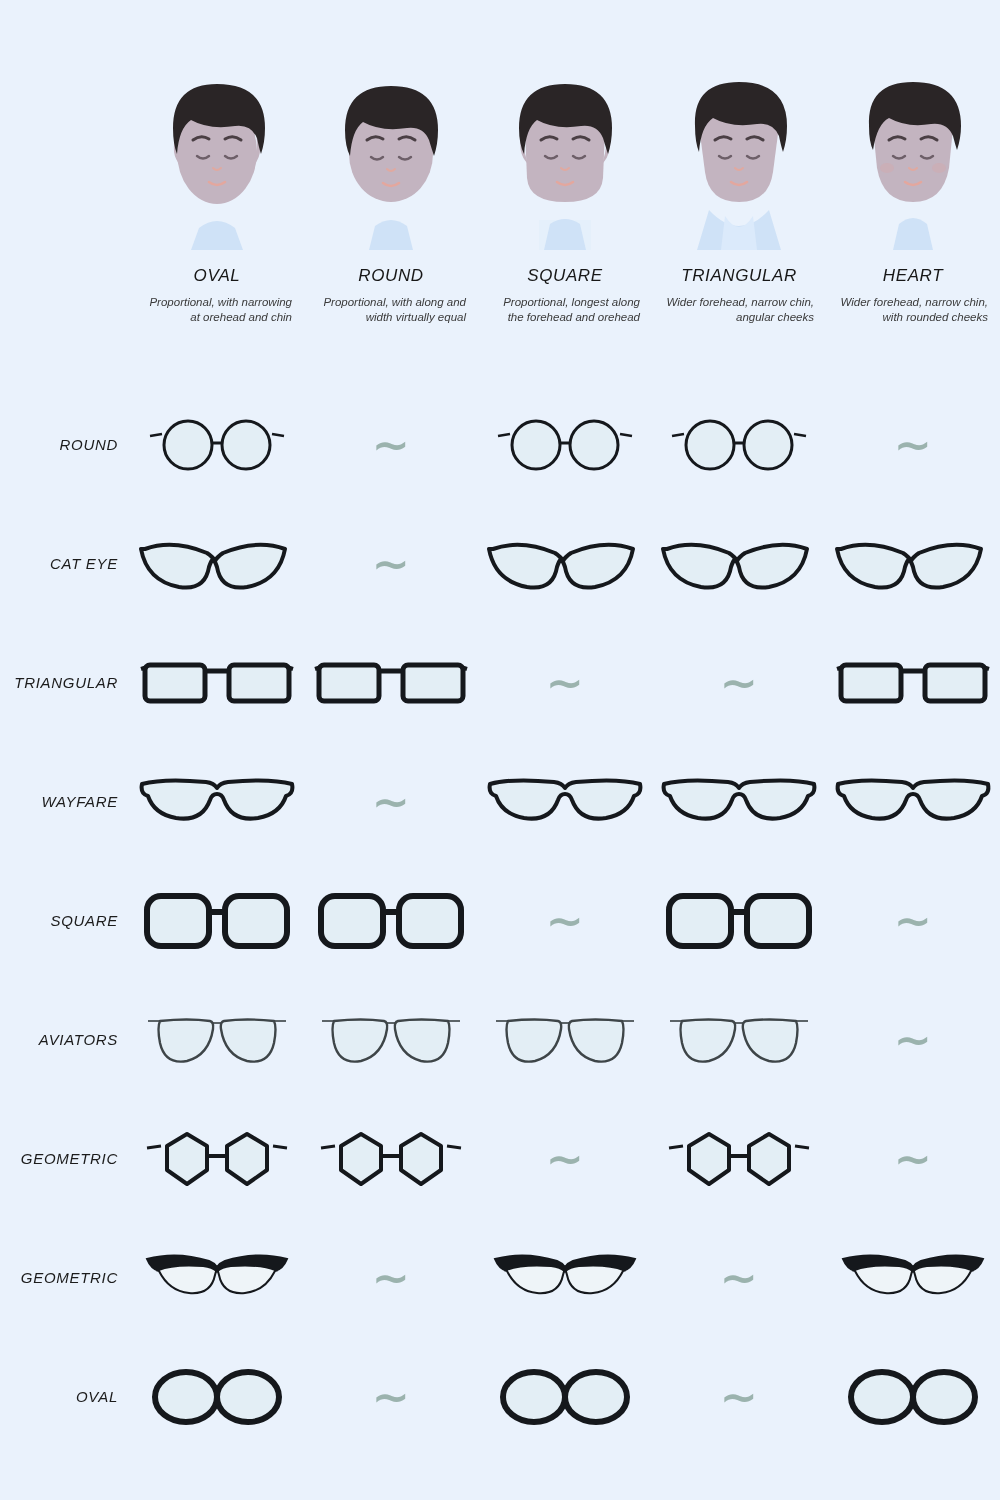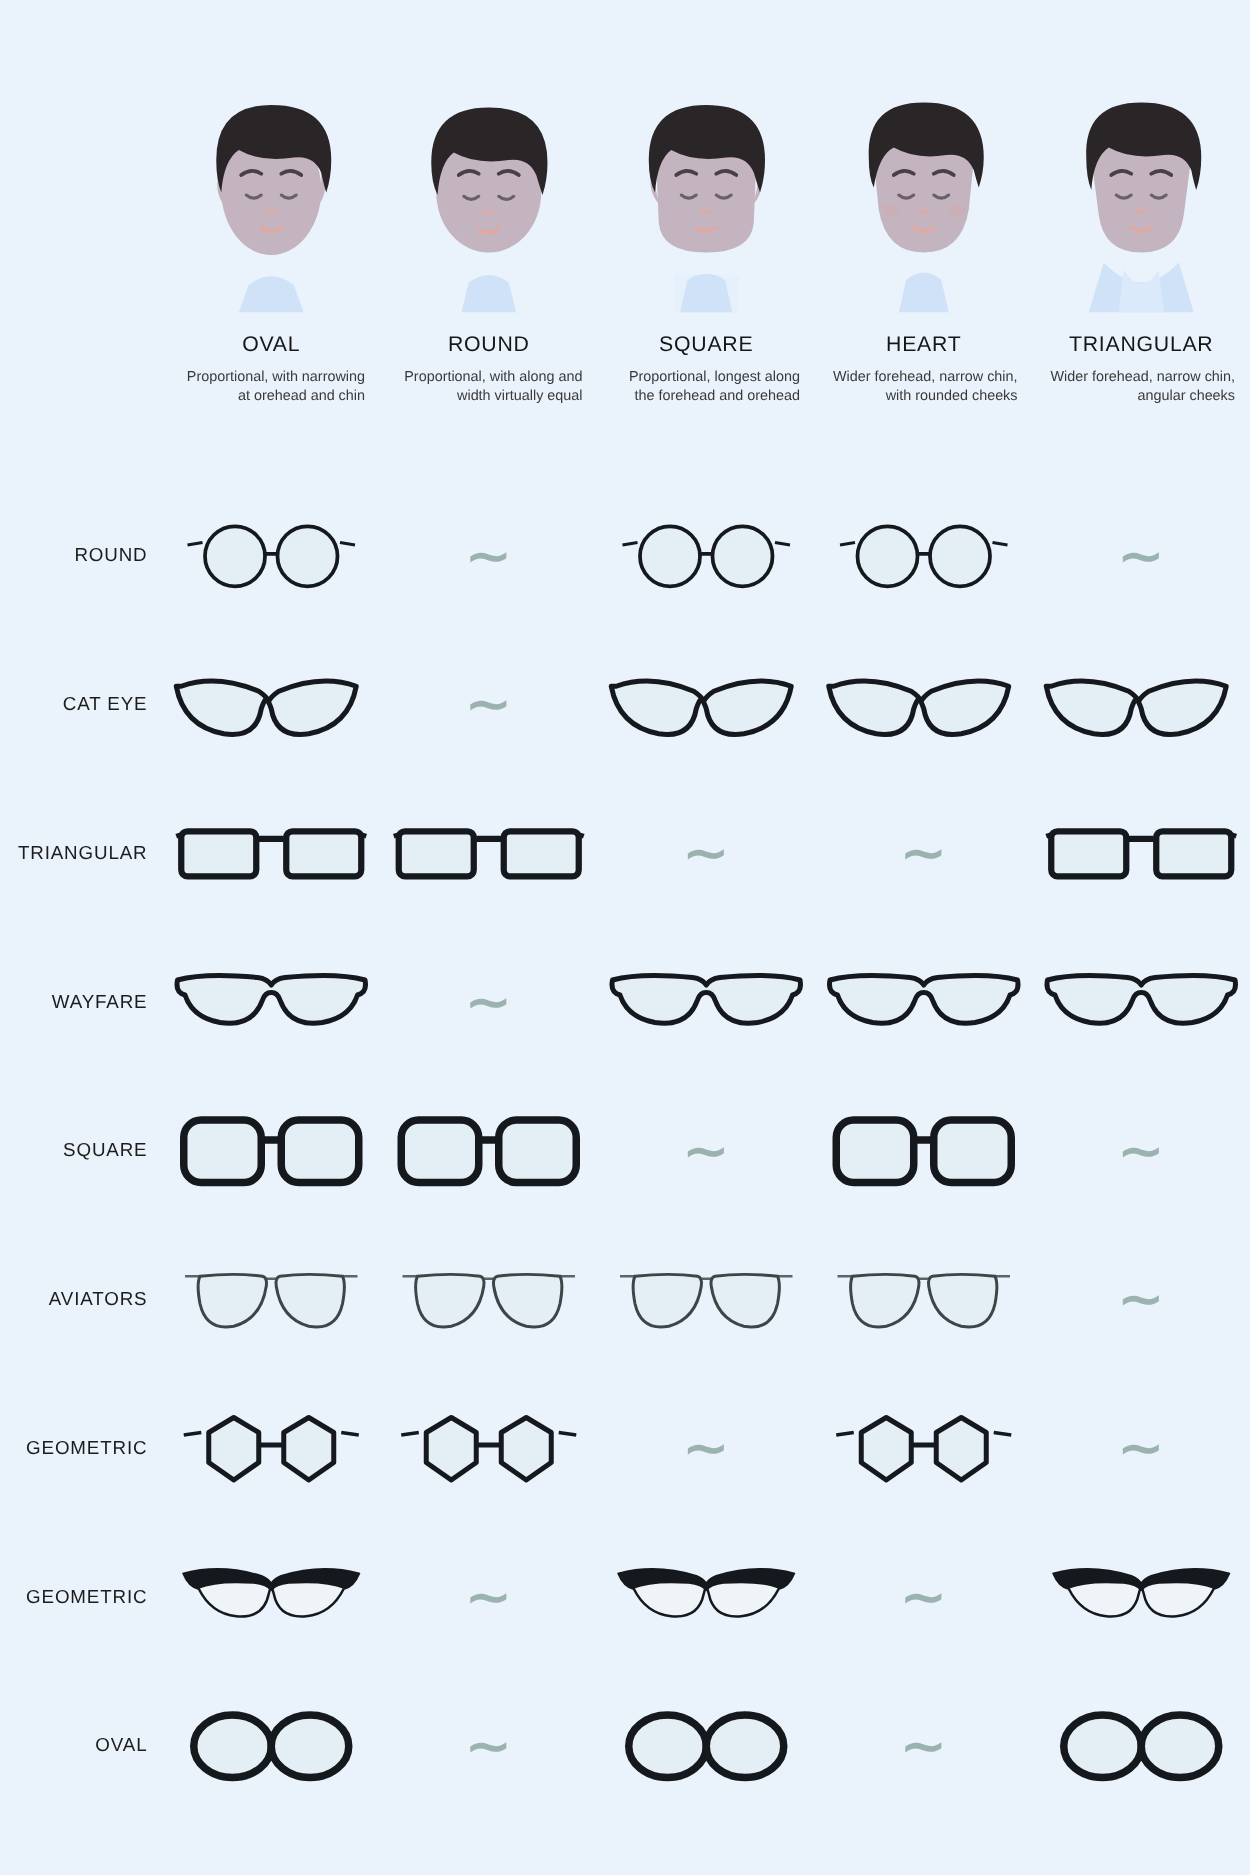--- a/index.html
+++ b/index.html
@@ -19,6 +19,7 @@
     position: relative;
     width: 1000px;
     height: 1500px;
+    font-style: italic;
   }
 
   

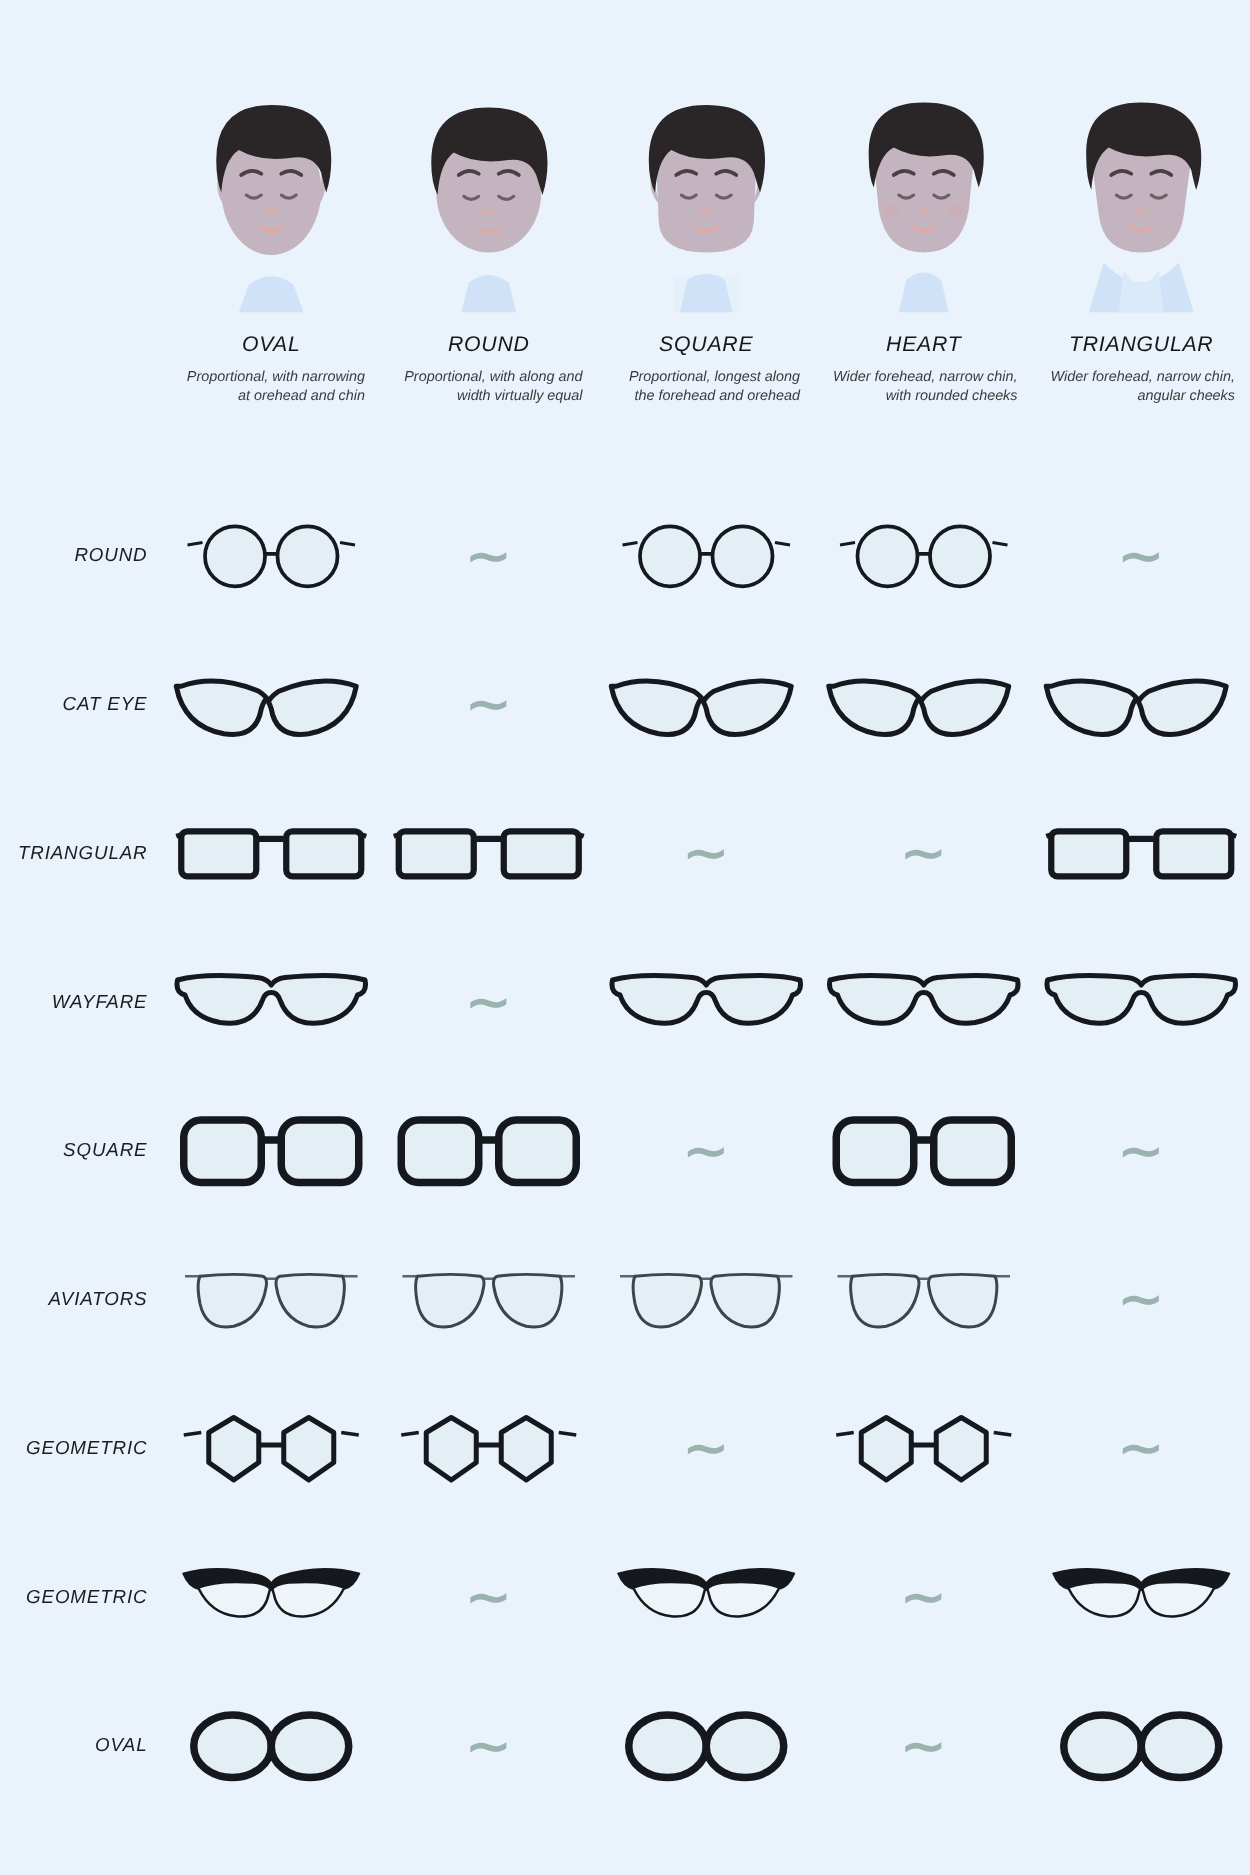--- a/index.html
+++ b/index.html
@@ -165,6 +165,25 @@
     <div class="face-col">
       <div class="face-art">
         <svg viewBox="0 0 140 190" width="140" height="190">
+          <path d="M40 150 q30 32 60 0 l12 40 h-84 z" fill="#cfe2f7"></path>
+          <path d="M56 156 q14 22 28 0 l4 34 h-36 z" fill="#dbeafb"></path>
+          <path d="M30 66 q2 -24 40 -24 q38 0 40 24 l-6 46 q-4 30 -34 30 q-30 0 -34 -30 z" fill="#c3b4c0"></path>
+          <path d="M70 22 q-46 0 -44 44 q0 16 4 26 q2 -26 14 -34 q18 10 44 6 q16 -2 22 12 q2 10 4 16 q4 -12 4 -26 q0 -44 -48 -44 z" fill="#2a2526"></path>
+          <path d="M46 80 q8 -6 16 -1" stroke="#4a3f44" stroke-width="3" fill="none" stroke-linecap="round"></path>
+          <path d="M78 79 q8 -5 16 1" stroke="#4a3f44" stroke-width="3" fill="none" stroke-linecap="round"></path>
+          <path d="M50 96 q6 5 12 0" stroke="#6d5f68" stroke-width="2.4" fill="none" stroke-linecap="round"></path>
+          <path d="M78 96 q6 5 12 0" stroke="#6d5f68" stroke-width="2.4" fill="none" stroke-linecap="round"></path>
+          <path d="M66 108 q4 4 8 0" stroke="#e0a9a0" stroke-width="2" fill="none" stroke-linecap="round"></path>
+          <path d="M62 122 q8 6 16 0" stroke="#e3a79e" stroke-width="2.6" fill="none" stroke-linecap="round"></path>
+        </svg>
+      </div>
+      <div class="face-title">TRIANGULAR</div>
+      <div class="face-desc">Wider forehead, narrow chin, angular cheeks</div>
+    </div>
+
+    <div class="face-col">
+      <div class="face-art">
+        <svg viewBox="0 0 140 190" width="140" height="190">
           <path d="M56 164 q14 -12 28 0 l6 26 h-40 z" fill="#cfe2f7"></path>
           <path d="M30 68 q2 -26 40 -26 q38 0 40 26 l-4 40 q-6 34 -36 34 q-30 0 -36 -34 z" fill="#c3b4c0"></path>
           <path d="M70 22 q-46 0 -44 44 q0 16 4 24 q4 -26 16 -32 q18 10 42 6 q16 -2 22 12 q2 8 4 14 q4 -12 4 -24 q0 -44 -48 -44 z" fill="#2a2526"></path>
@@ -181,25 +200,6 @@
       <div class="face-title">HEART</div>
       <div class="face-desc">Wider forehead, narrow chin, with rounded cheeks</div>
     </div>
-
-    <div class="face-col">
-      <div class="face-art">
-        <svg viewBox="0 0 140 190" width="140" height="190">
-          <path d="M40 150 q30 32 60 0 l12 40 h-84 z" fill="#cfe2f7"></path>
-          <path d="M56 156 q14 22 28 0 l4 34 h-36 z" fill="#dbeafb"></path>
-          <path d="M30 66 q2 -24 40 -24 q38 0 40 24 l-6 46 q-4 30 -34 30 q-30 0 -34 -30 z" fill="#c3b4c0"></path>
-          <path d="M70 22 q-46 0 -44 44 q0 16 4 26 q2 -26 14 -34 q18 10 44 6 q16 -2 22 12 q2 10 4 16 q4 -12 4 -26 q0 -44 -48 -44 z" fill="#2a2526"></path>
-          <path d="M46 80 q8 -6 16 -1" stroke="#4a3f44" stroke-width="3" fill="none" stroke-linecap="round"></path>
-          <path d="M78 79 q8 -5 16 1" stroke="#4a3f44" stroke-width="3" fill="none" stroke-linecap="round"></path>
-          <path d="M50 96 q6 5 12 0" stroke="#6d5f68" stroke-width="2.4" fill="none" stroke-linecap="round"></path>
-          <path d="M78 96 q6 5 12 0" stroke="#6d5f68" stroke-width="2.4" fill="none" stroke-linecap="round"></path>
-          <path d="M66 108 q4 4 8 0" stroke="#e0a9a0" stroke-width="2" fill="none" stroke-linecap="round"></path>
-          <path d="M62 122 q8 6 16 0" stroke="#e3a79e" stroke-width="2.6" fill="none" stroke-linecap="round"></path>
-        </svg>
-      </div>
-      <div class="face-title">TRIANGULAR</div>
-      <div class="face-desc">Wider forehead, narrow chin, angular cheeks</div>
-    </div>
   </div>
 
   <div class="grid" id="grid">

